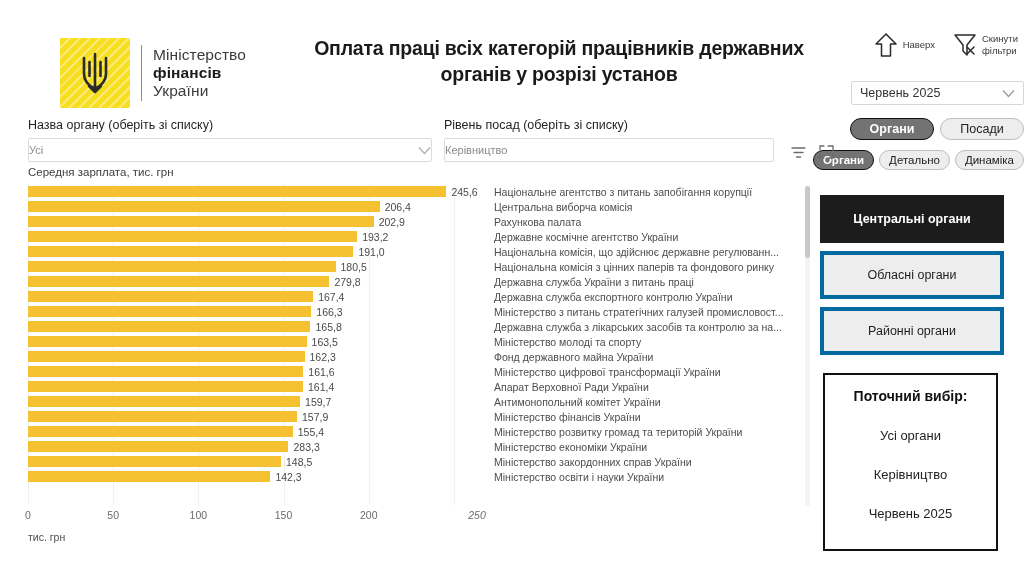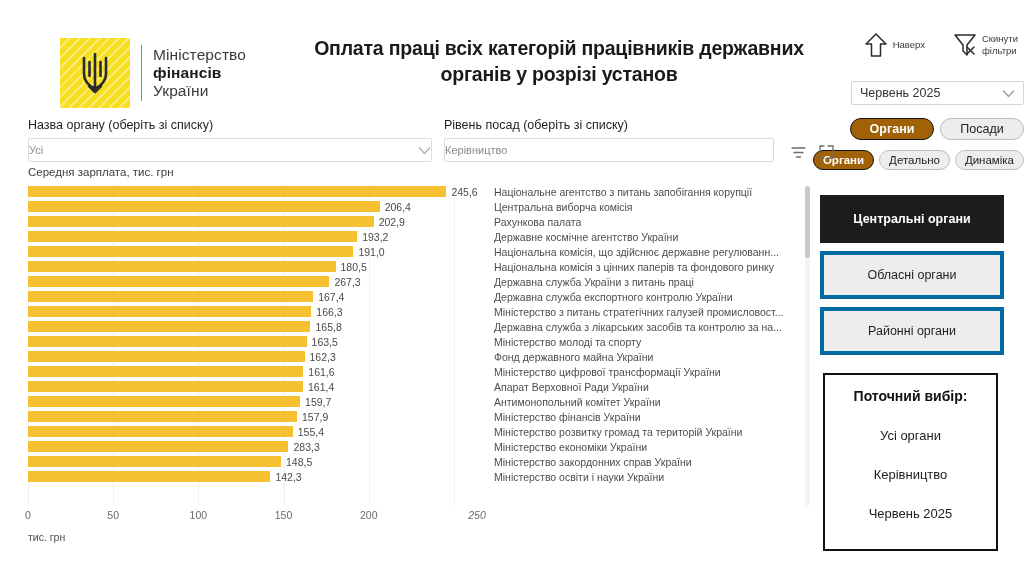--- a/index.html
+++ b/index.html
@@ -37,7 +37,7 @@
   }
 
   
-  .top-actions { position:absolute; right:12px; top:32px; display:flex; gap:28px; align-items:flex-start; }
+  .top-actions { position:absolute; right:12px; top:32px; display:flex; gap:18px; align-items:flex-start; }
   .action { display:flex; align-items:center; gap:5px; cursor:pointer; }
   .action-label { font-size:9.5px; color:#3a3a3a; line-height:1.22; max-width:42px; }
 

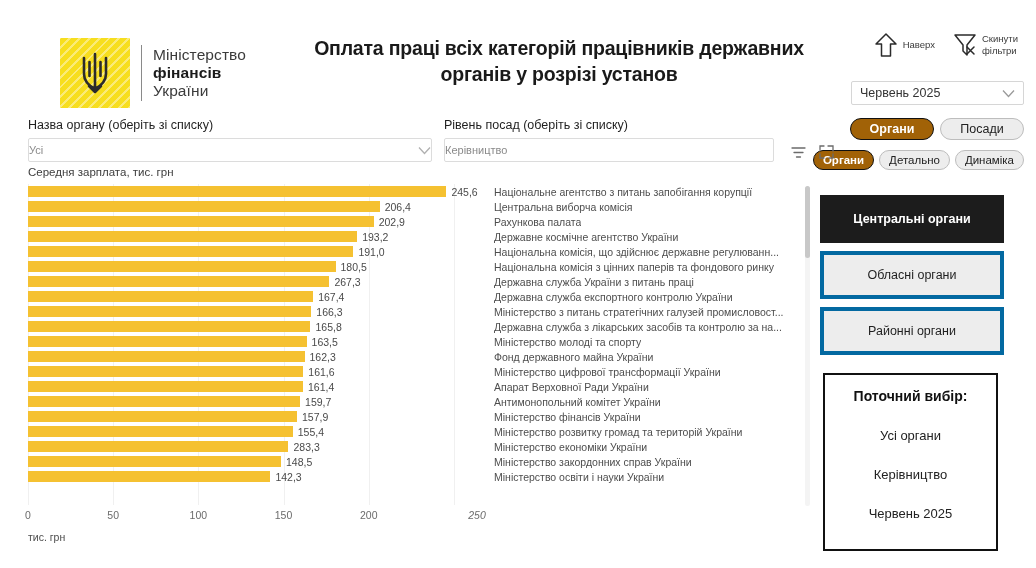--- a/index.html
+++ b/index.html
@@ -56,7 +56,7 @@
     cursor:pointer; font-size:12.5px; border:1px solid #bdbdbd;
     background:#ededed; color:#222;
   }
-  .pill.dark { background:#a16207; color:#fff; border-color:#111; font-weight:bold;text-align:right; }
+  .pill.dark { background:#737373; color:#fff; border-color:#111; font-weight:bold;text-align:right; }
   .pill-row-1 .pill { width:84px; height:22px; }
   .pill-row-2 .pill { height:20px; padding:0 9px; border-radius:10px; font-size:11.5px; }
   .pill-row-2 .pill.dark { font-weight:bold; }

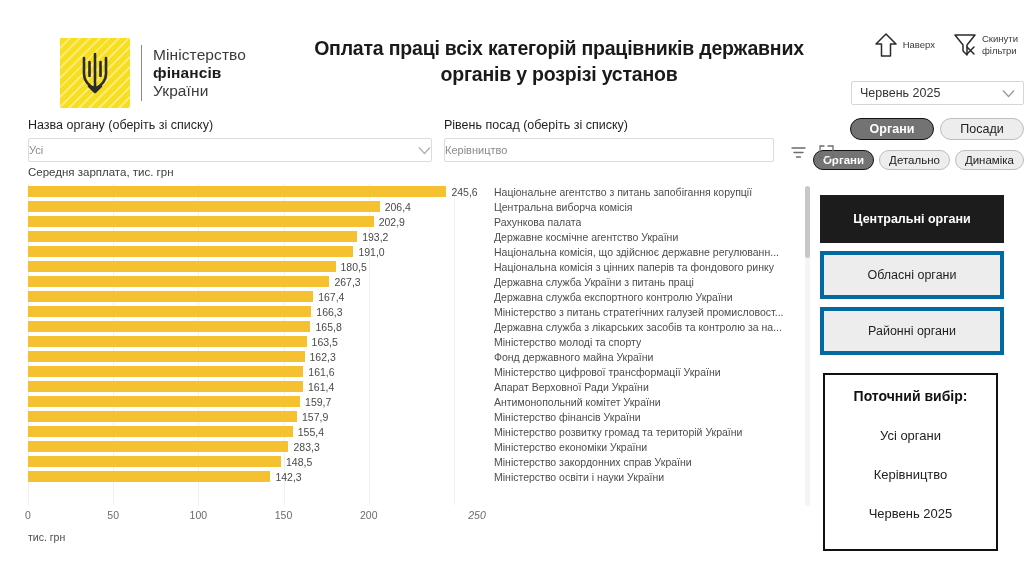--- a/index.html
+++ b/index.html
@@ -260,7 +260,7 @@
           </div>
           <div class="bar-row">
             <div class="bar" style="width: 301.385px; background: rgb(245, 193, 49);"></div>
-            <span class="bar-value">267,3</span>
+            <span class="bar-value">279,8</span>
             <span class="cat-label">Державна служба України з питань праці</span>
           </div>
           <div class="bar-row">

